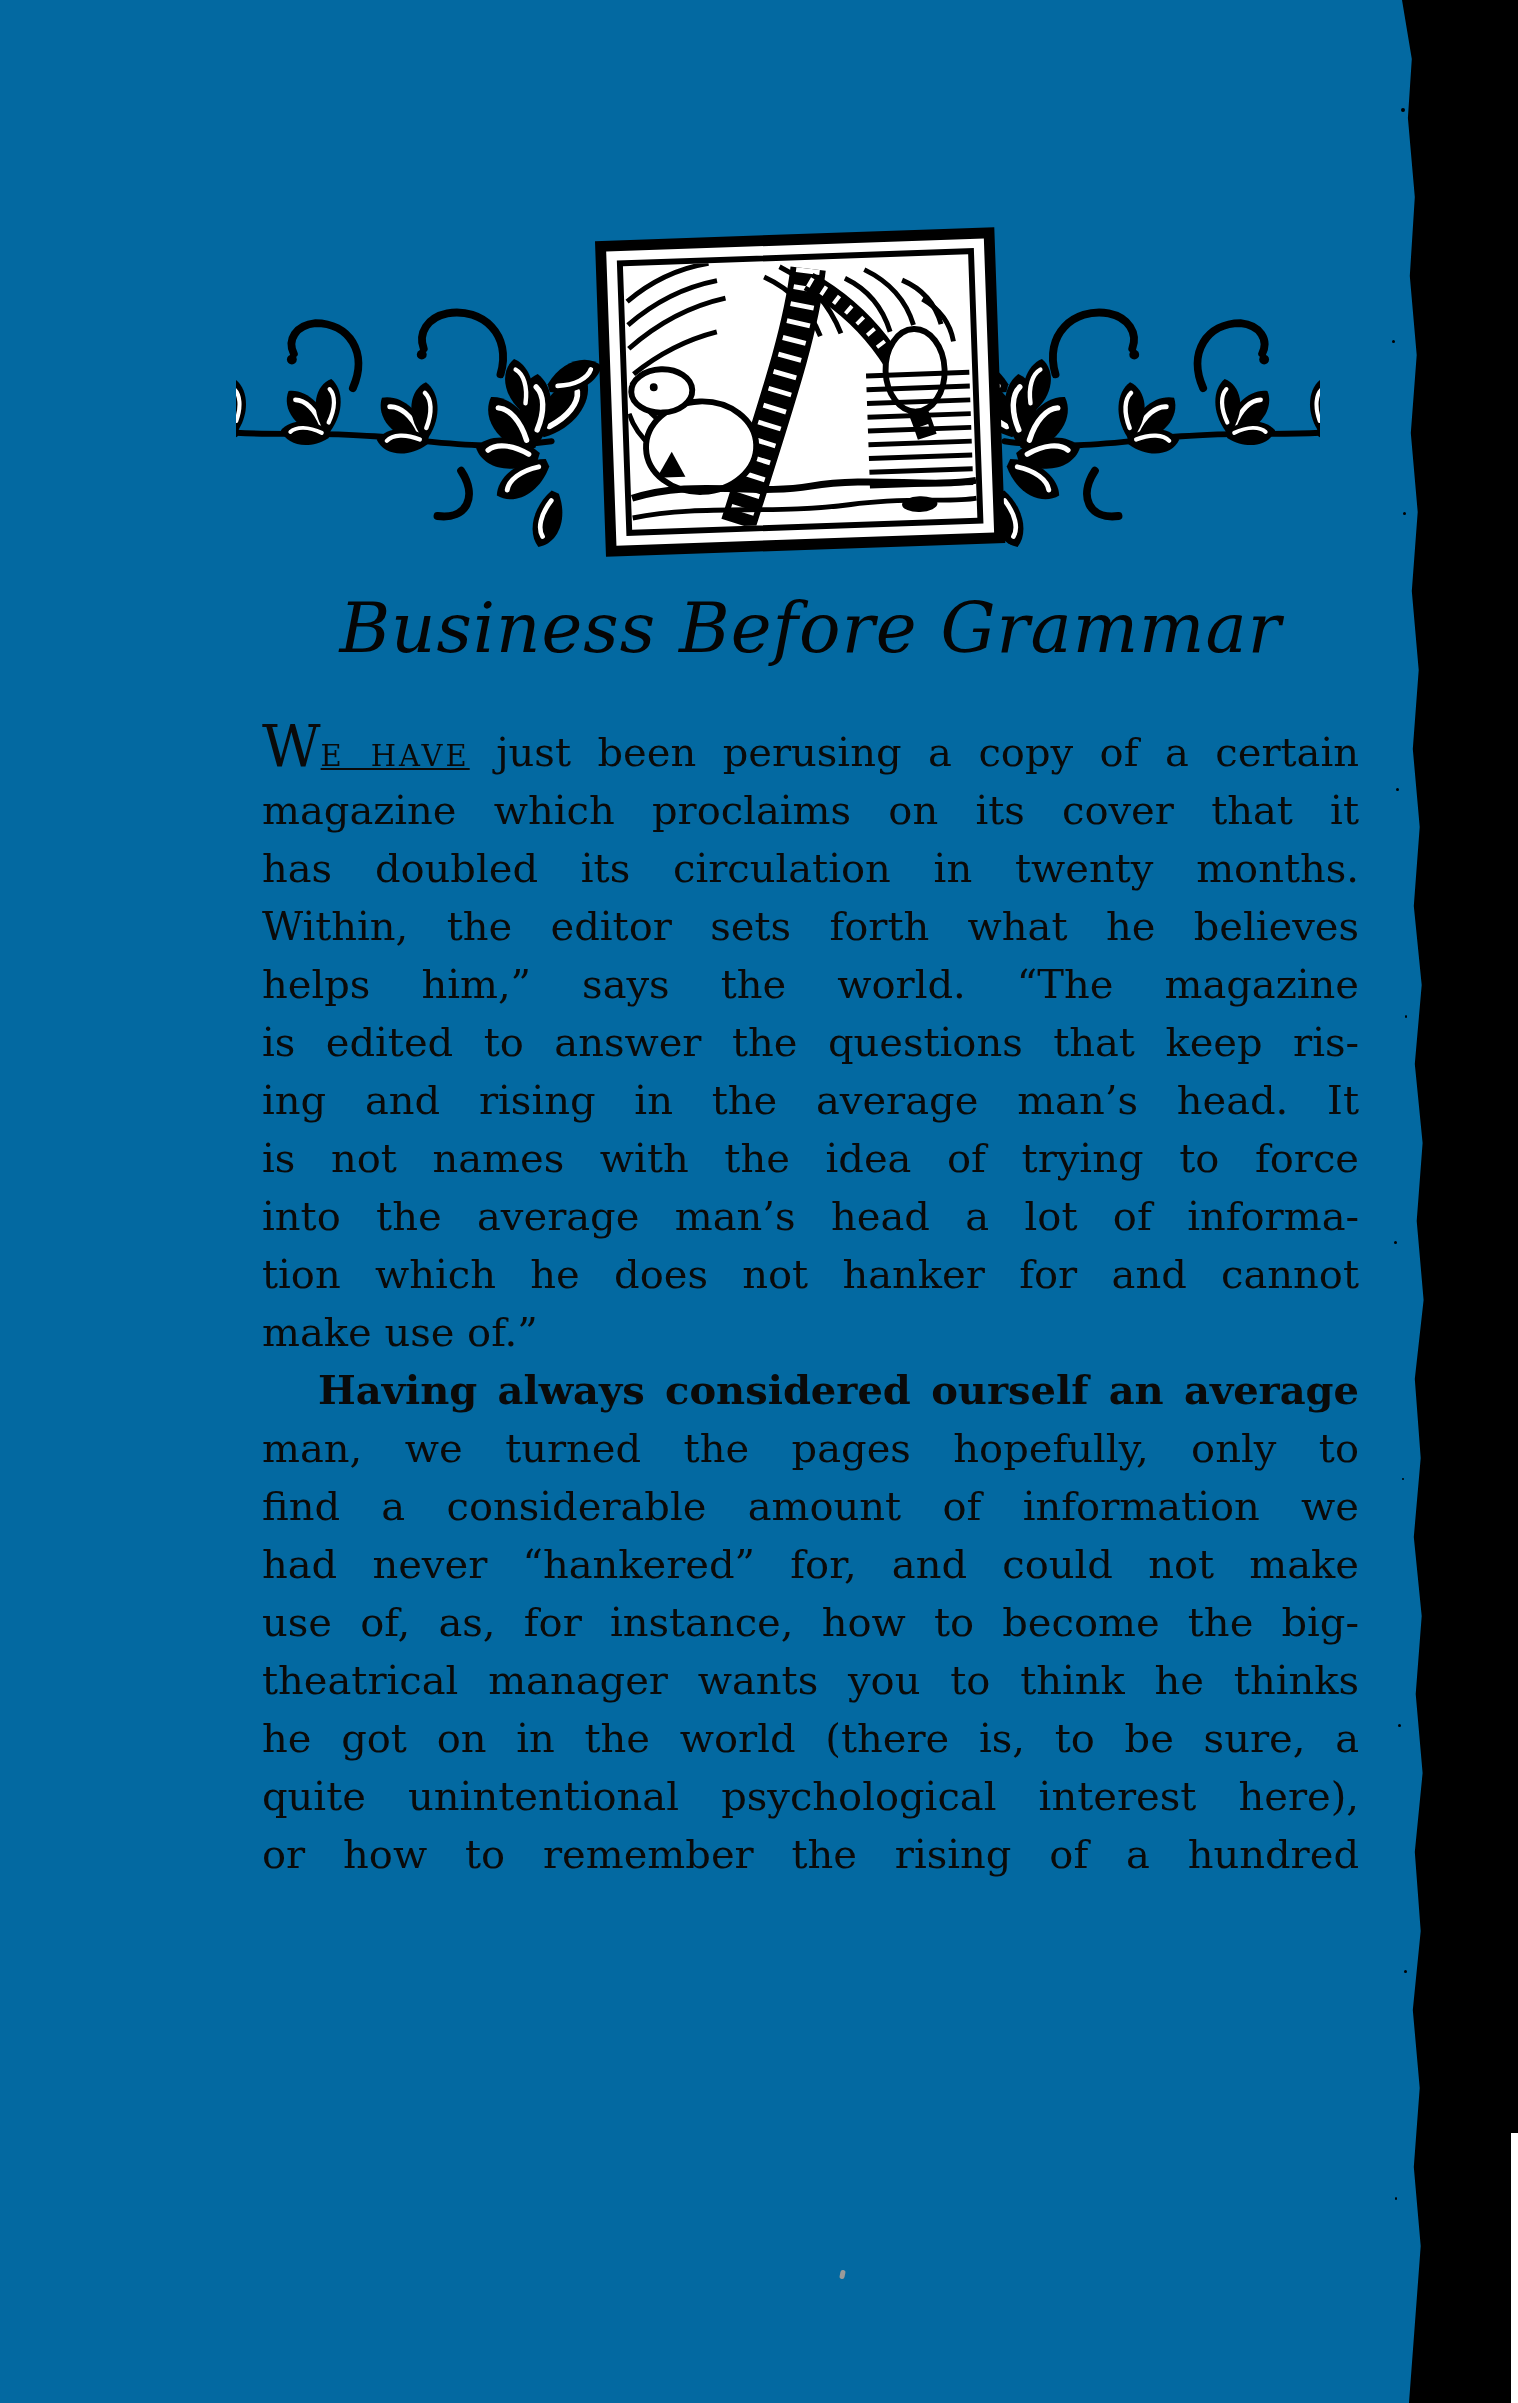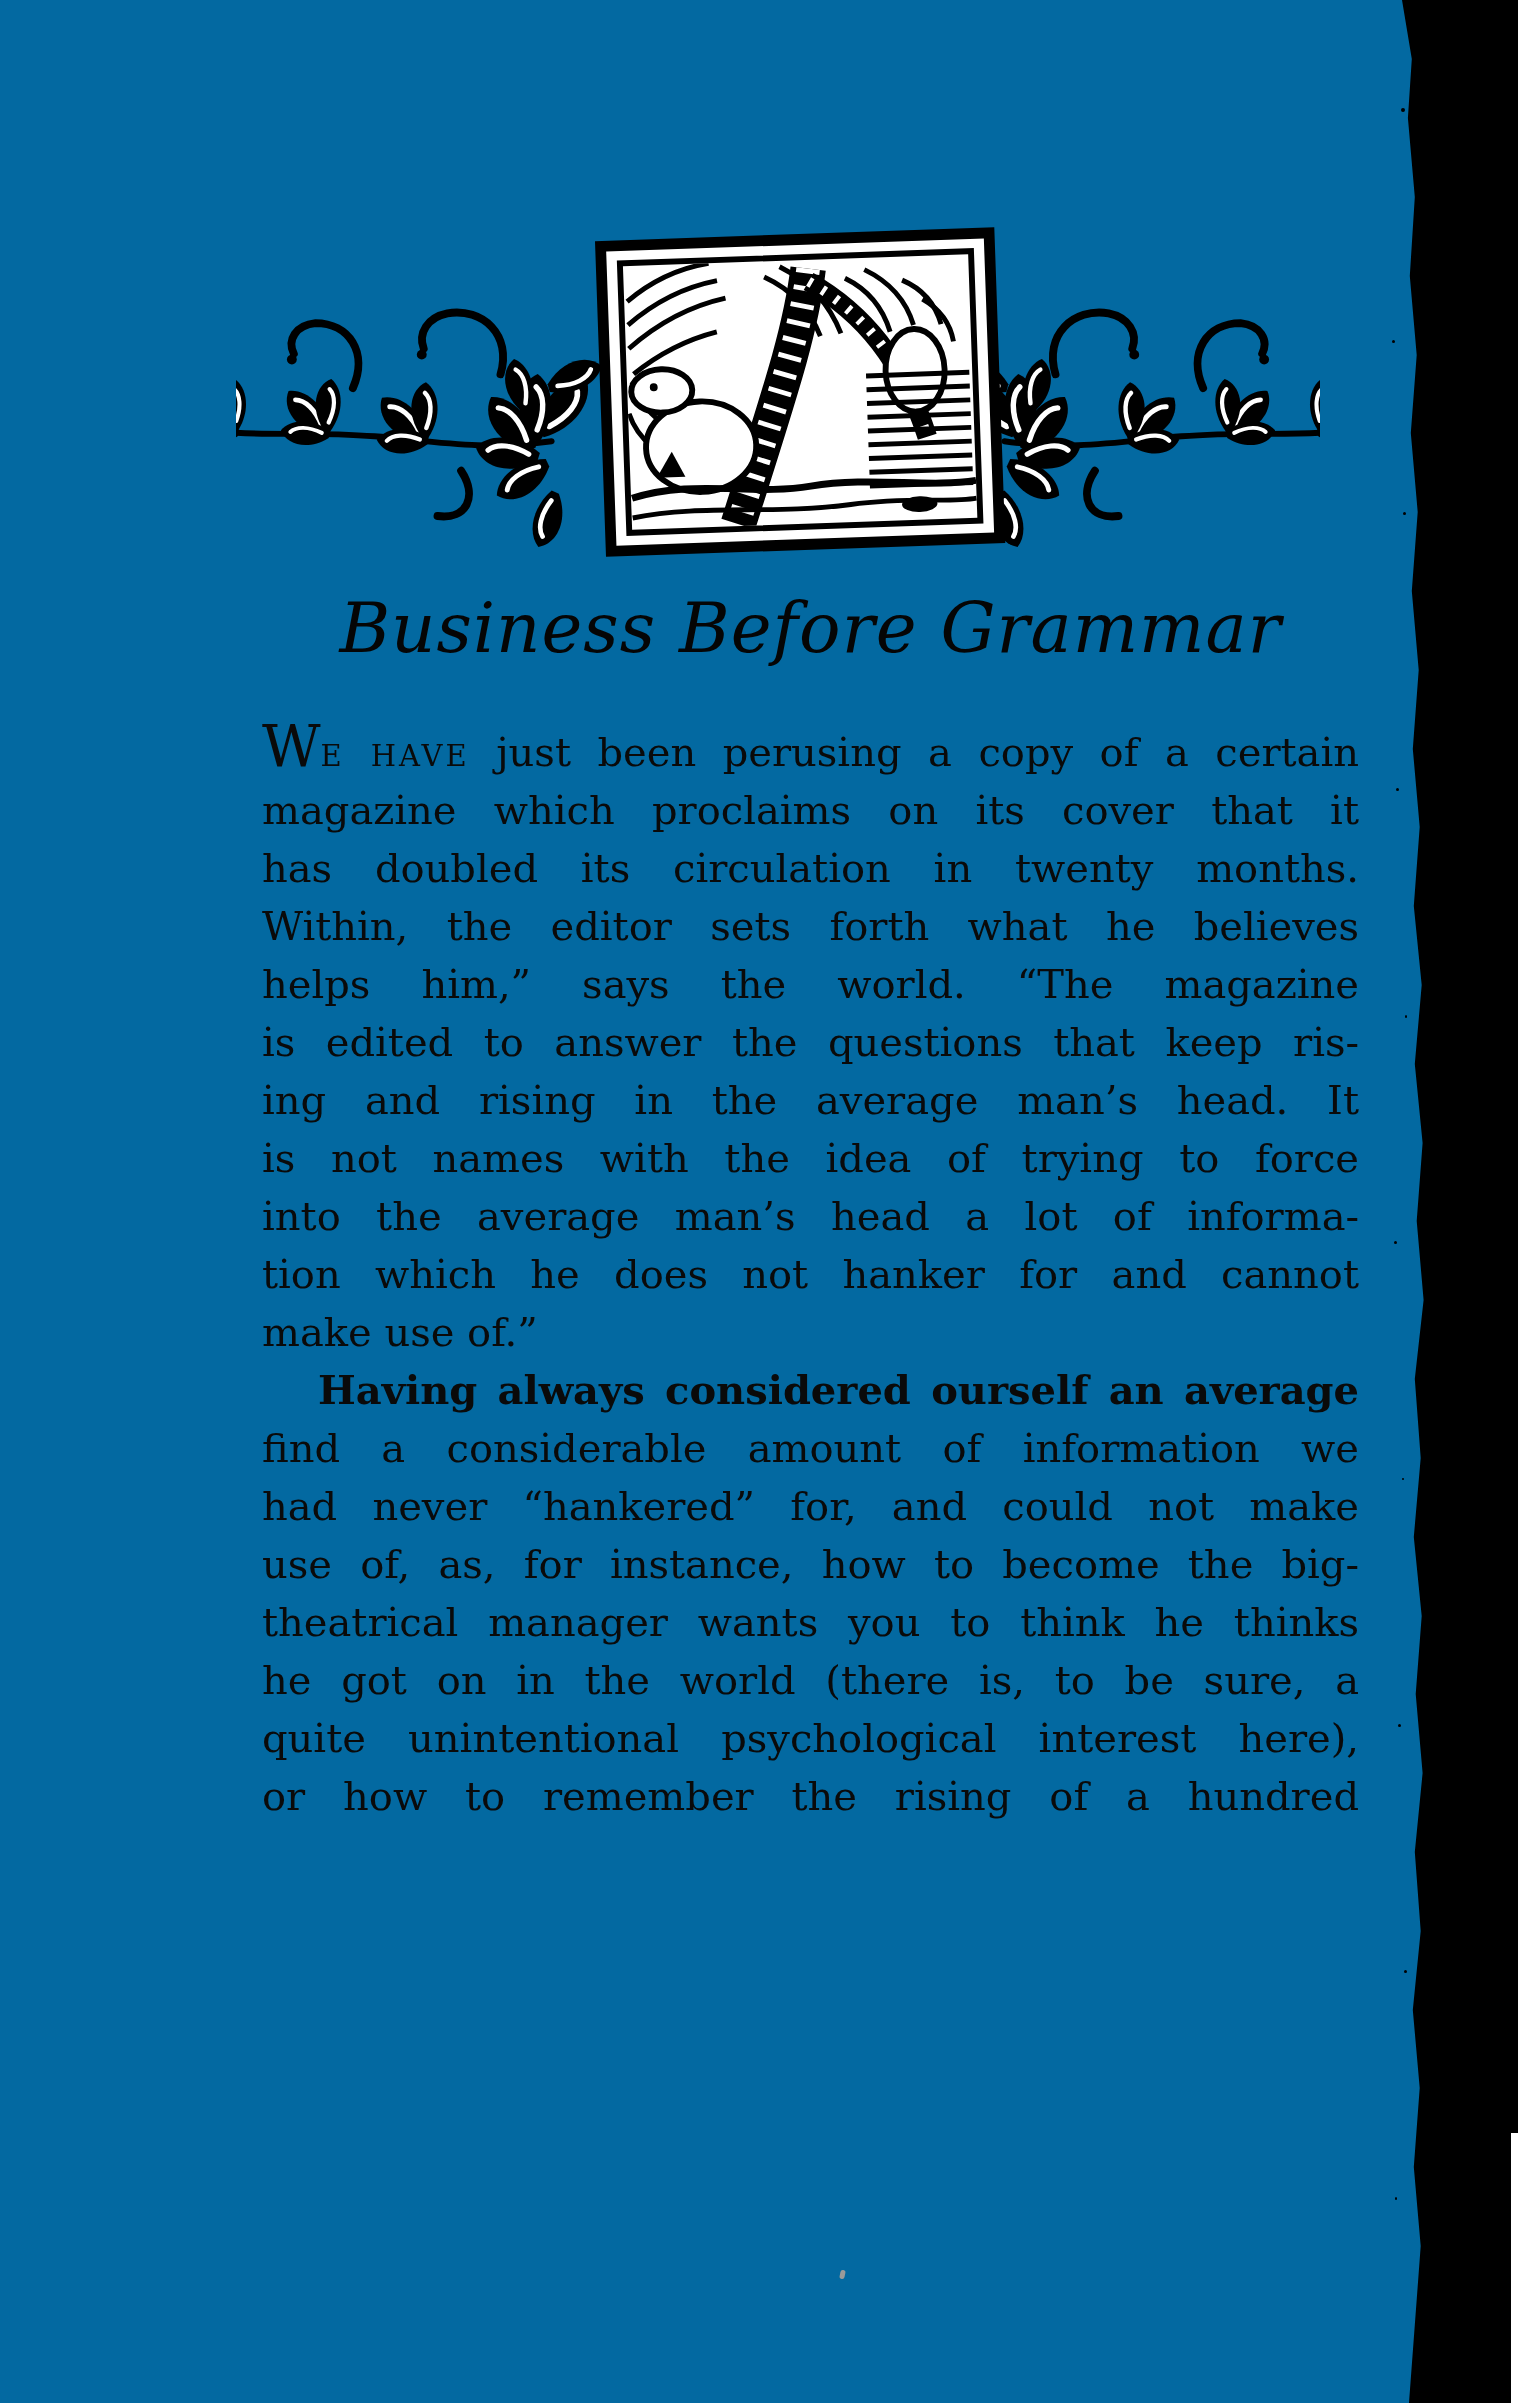--- a/index.html
+++ b/index.html
@@ -28,7 +28,7 @@
   .line.indent{padding-left:56px;font-weight:bold;}
   .line.tracked{letter-spacing:2.5px;}
   .initial{font-size:57px;line-height:0;}
-  .smallcaps{font-size:29px;letter-spacing:3px;line-height:0;}
+  .smallcaps{font-size:29px;letter-spacing:3px;line-height:0;text-decoration:underline;}
   .scan-band{
     position:absolute;left:1399px;top:0;width:120px;height:2404px;
     background:#000;

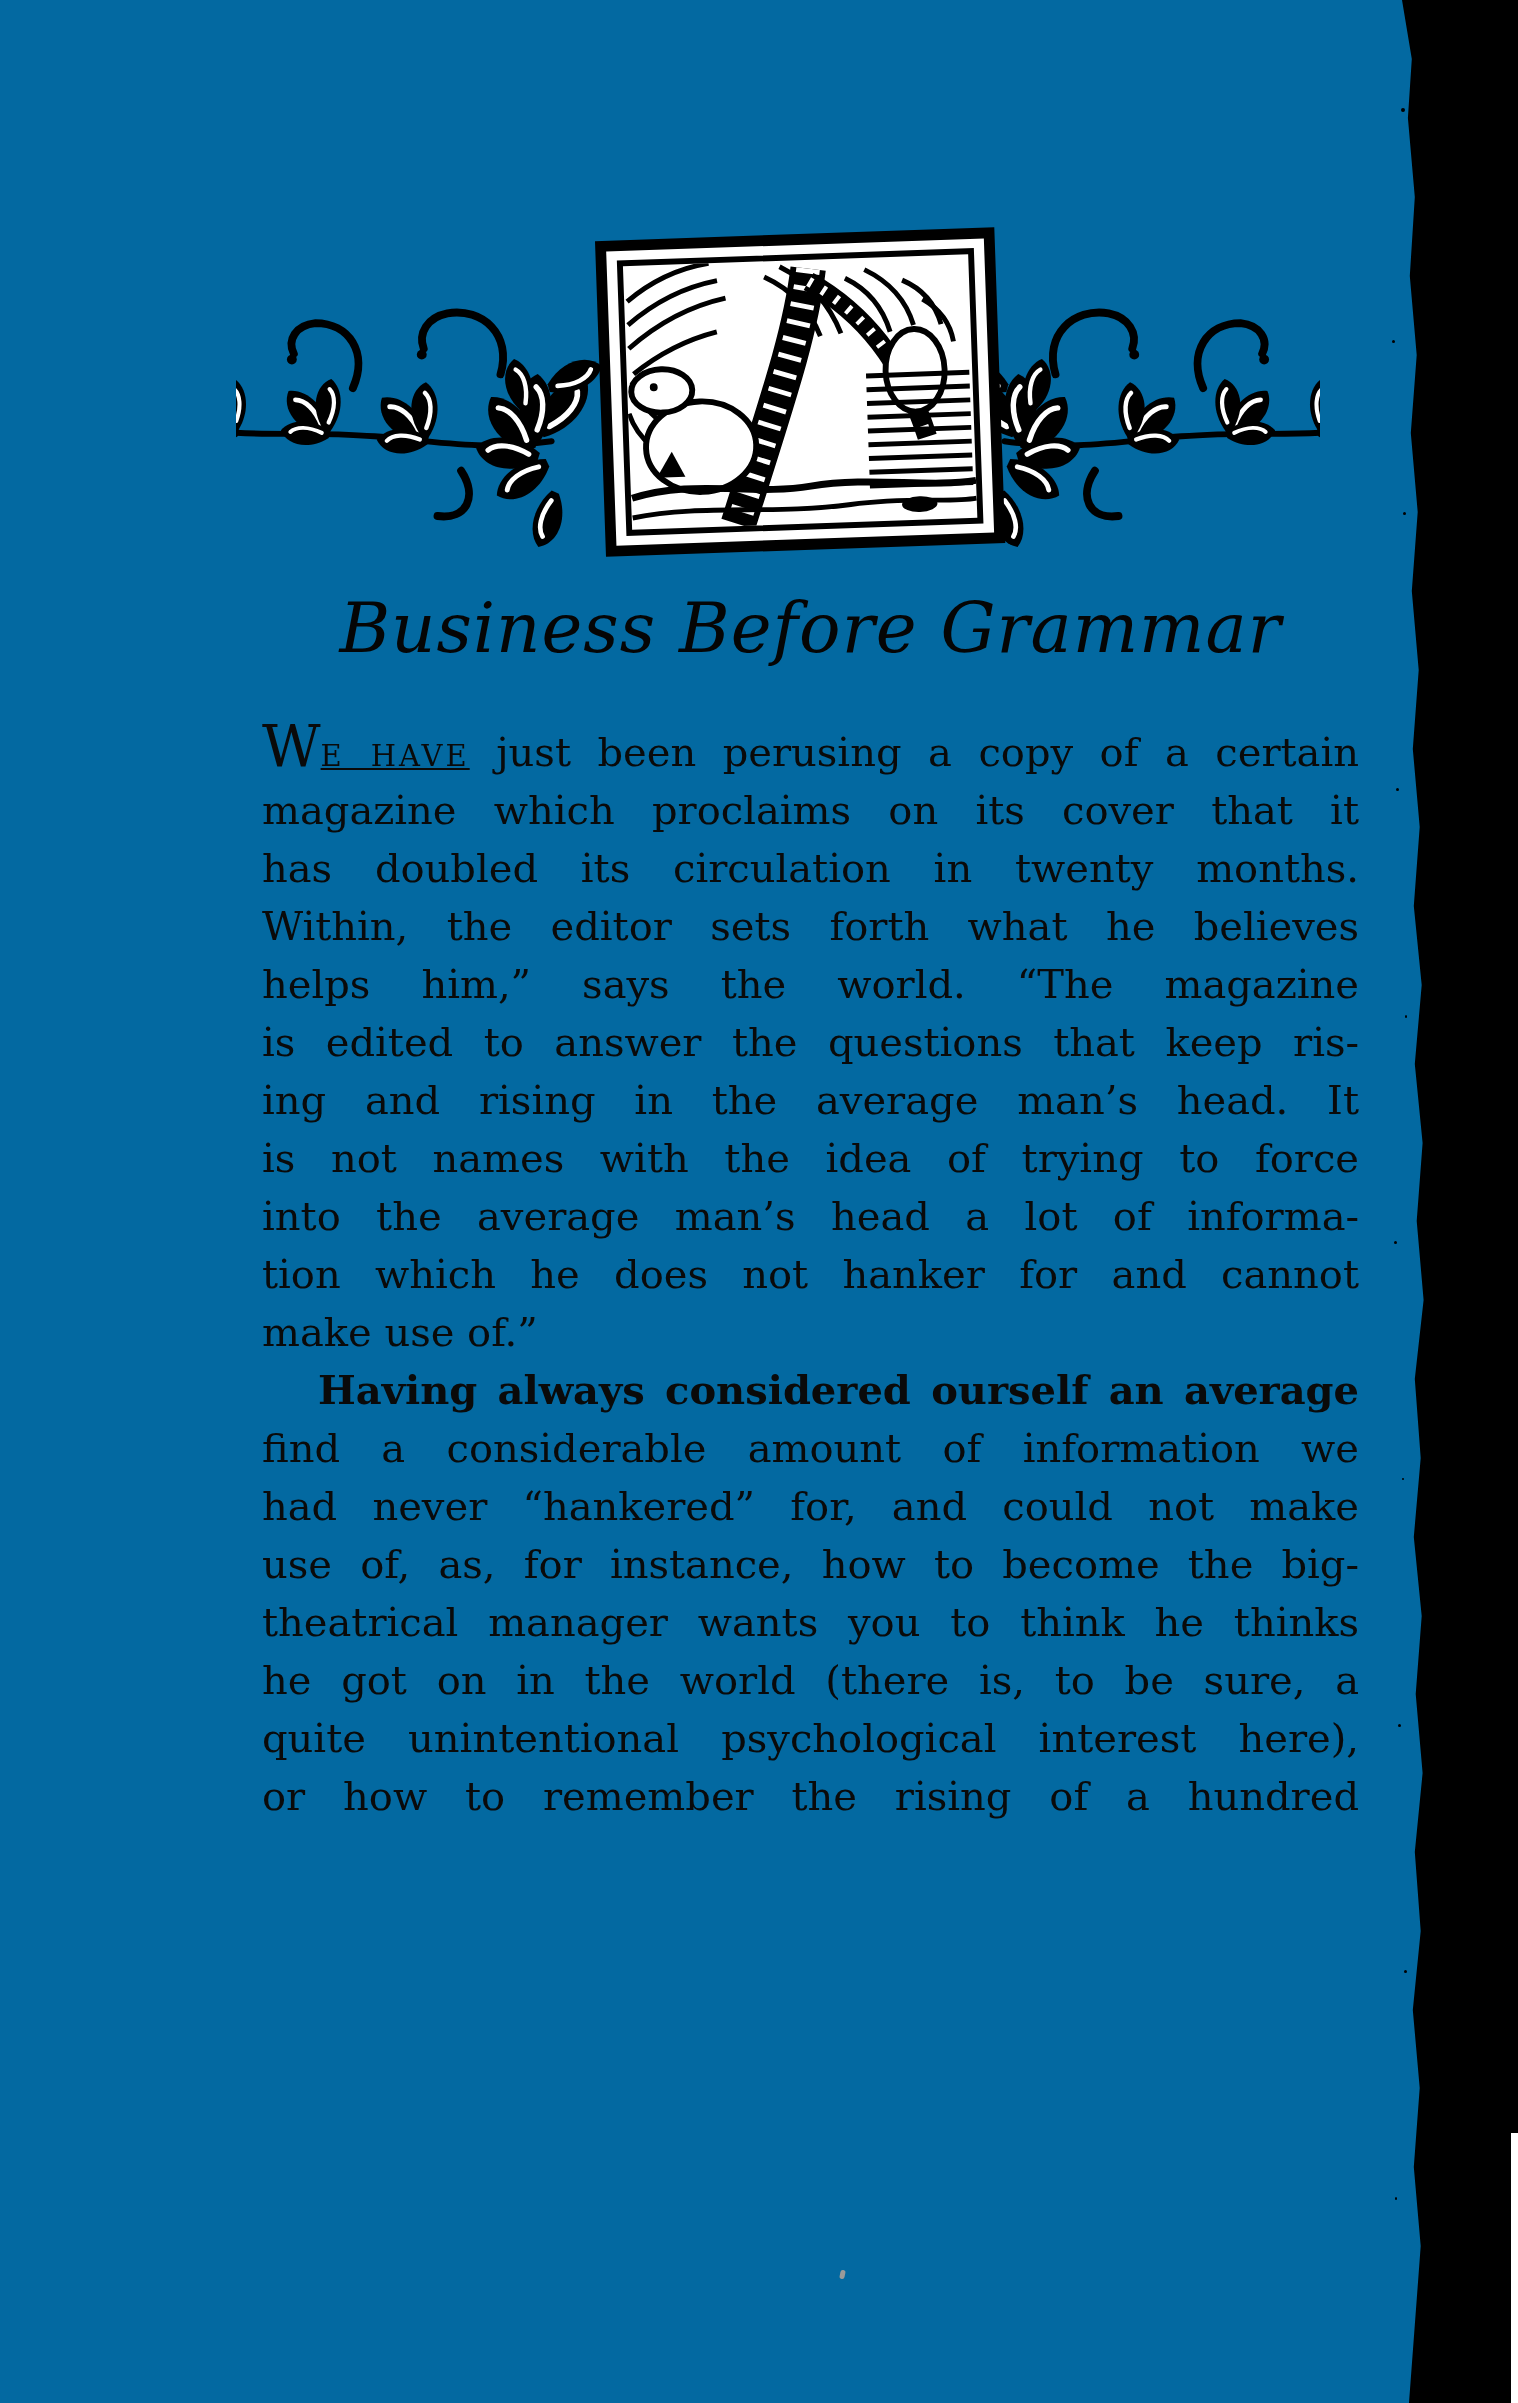--- a/index.html
+++ b/index.html
@@ -156,6 +156,7 @@
       <div class="line">tion which he does not hanker for and cannot</div>
       <div class="line short">make use of.”</div>
       <div class="line indent">Having always considered ourself an average</div>
+      <div class="line">man, we turned the pages hopefully, only to</div>
       <div class="line">find a considerable amount of information we</div>
       <div class="line">had never “hankered” for, and could not make</div>
       <div class="line">use of, as, for instance, how to become the big-</div>

